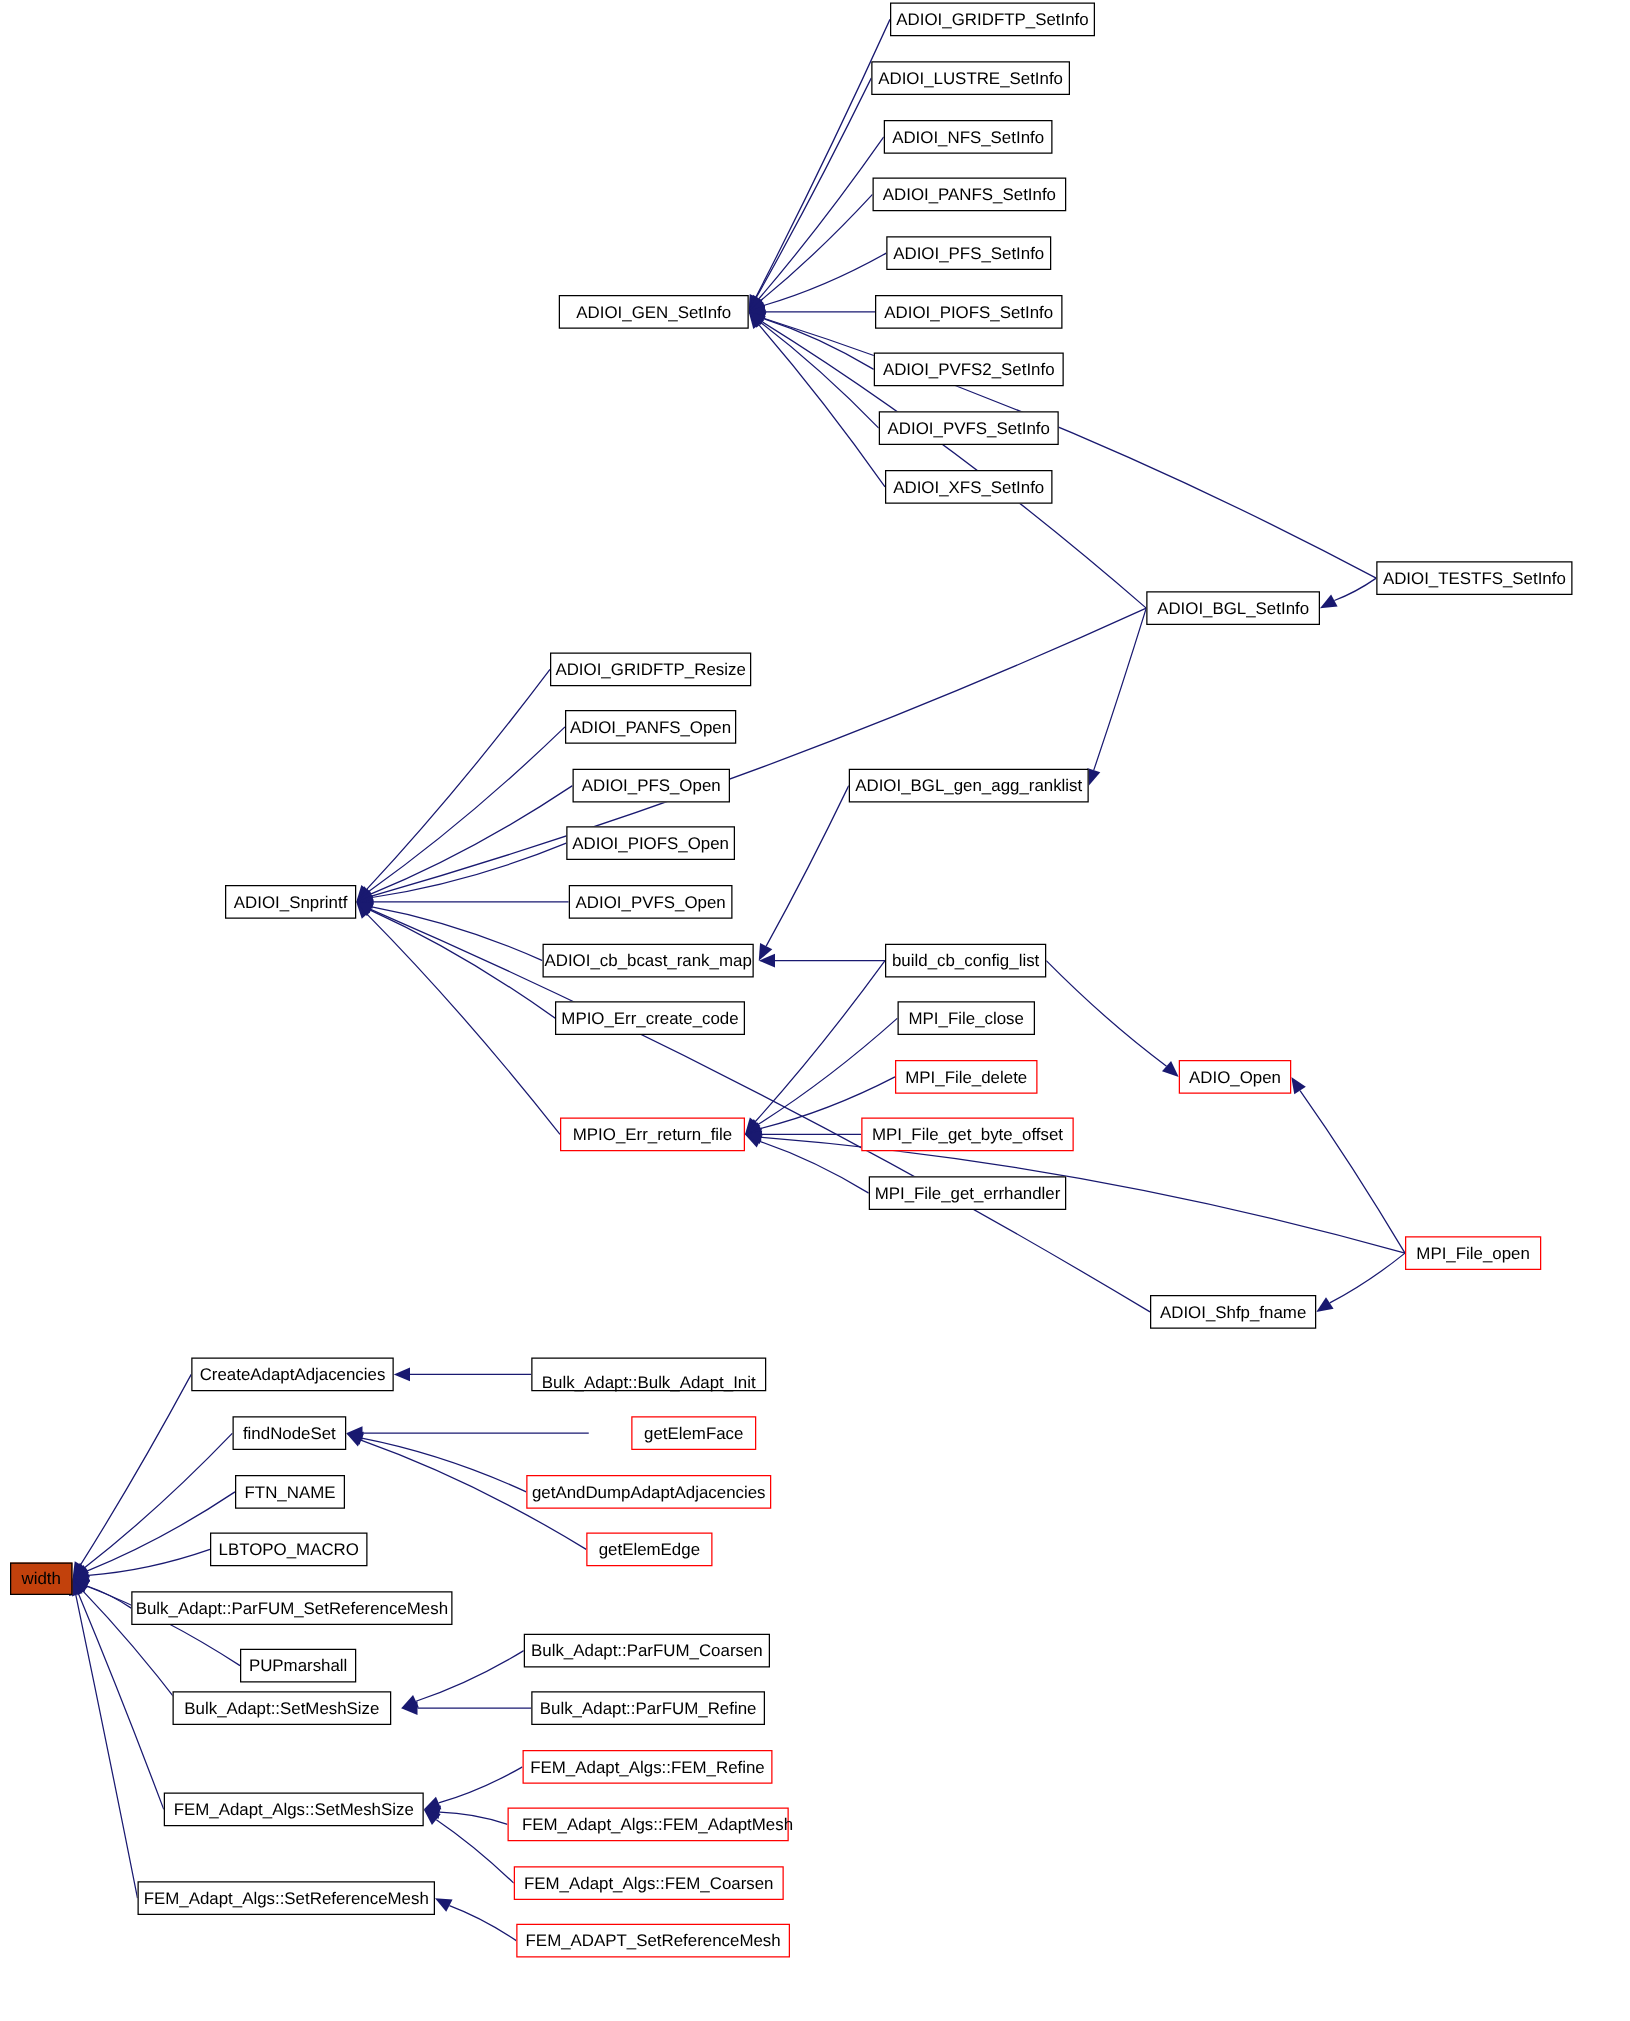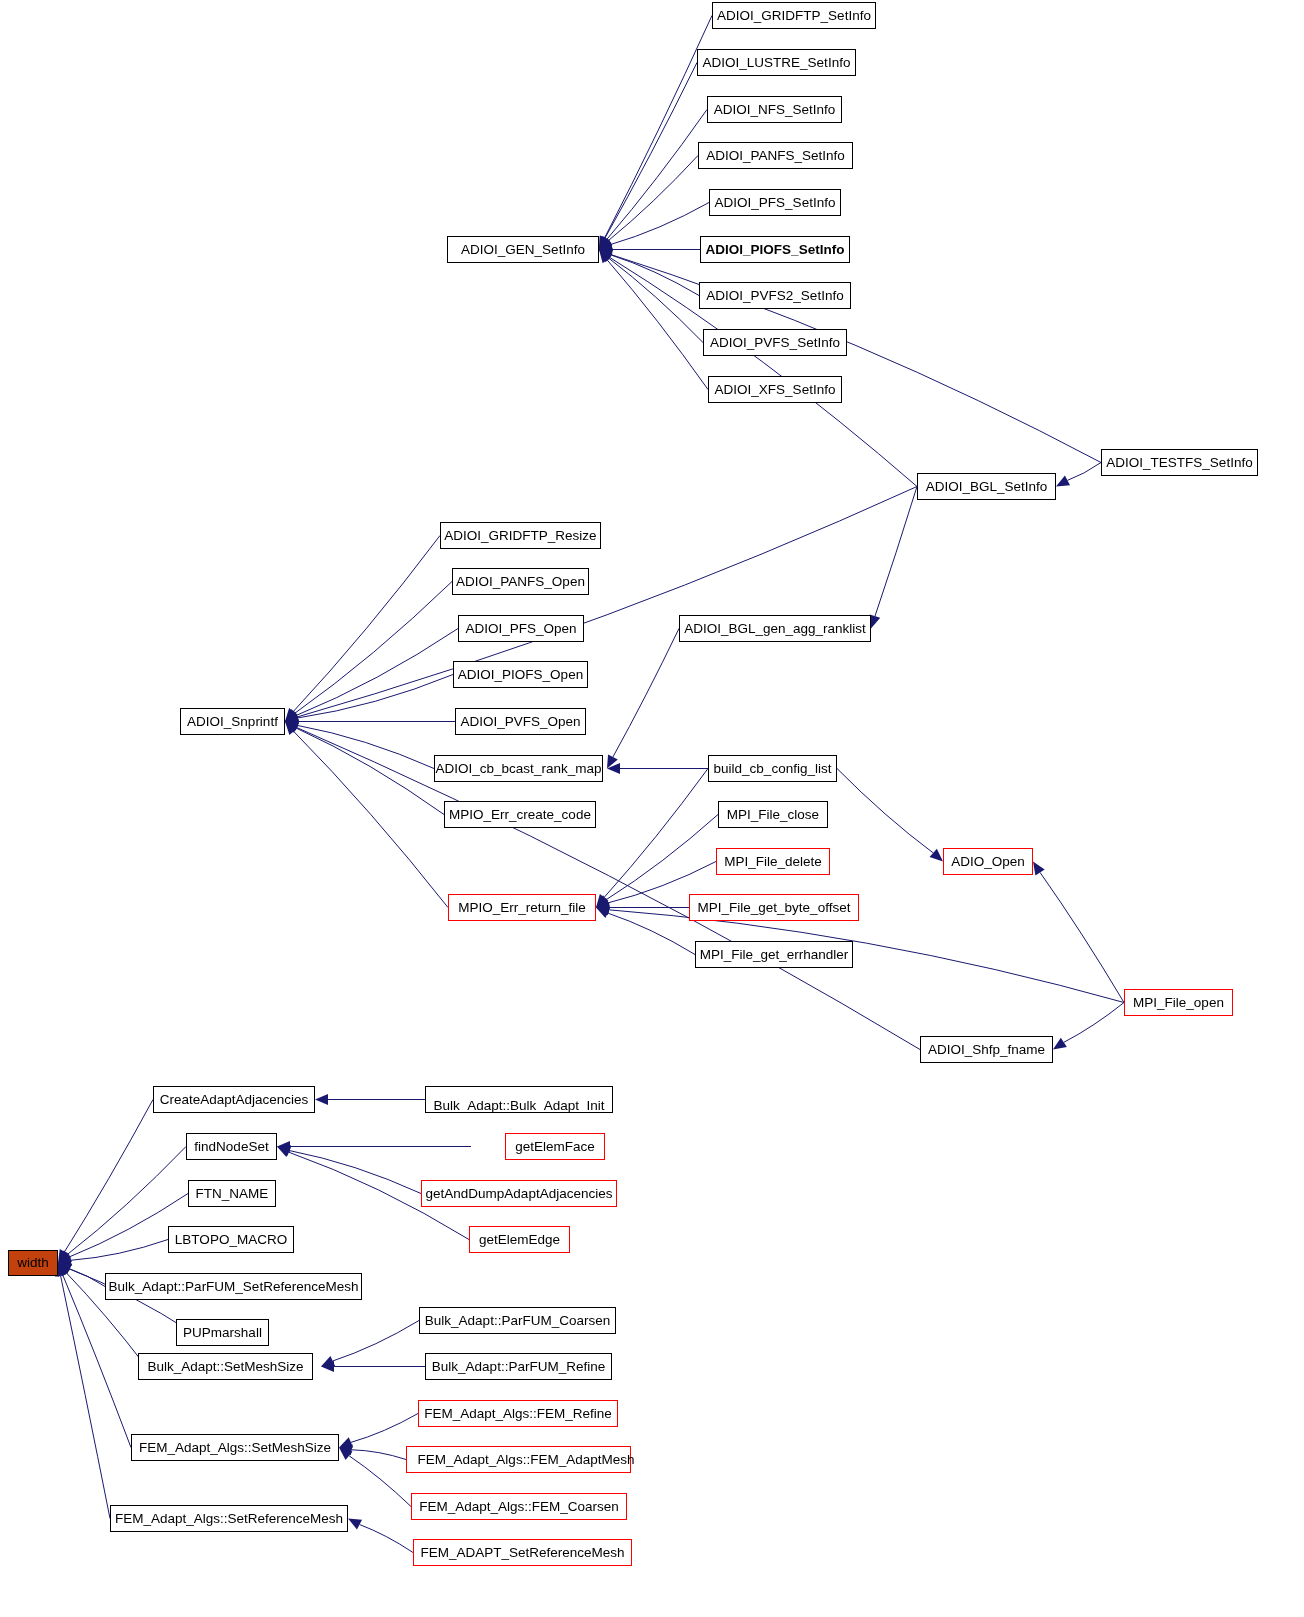--- a/index.html
+++ b/index.html
@@ -158,7 +158,7 @@
       <div class="node" style="left: 709px; top: 189px; width: 132px; height: 27px;">
         <span>ADIOI_PFS_SetInfo</span>
       </div>
-      <div class="node" style="left: 700px; top: 236px; width: 150px; height: 27px; font-weight: bold;">
+      <div class="node" style="left: 700px; top: 236px; width: 150px; height: 27px;">
         <span>ADIOI_PIOFS_SetInfo</span>
       </div>
       <div class="node" style="left: 699px; top: 282px; width: 152px; height: 27px;">

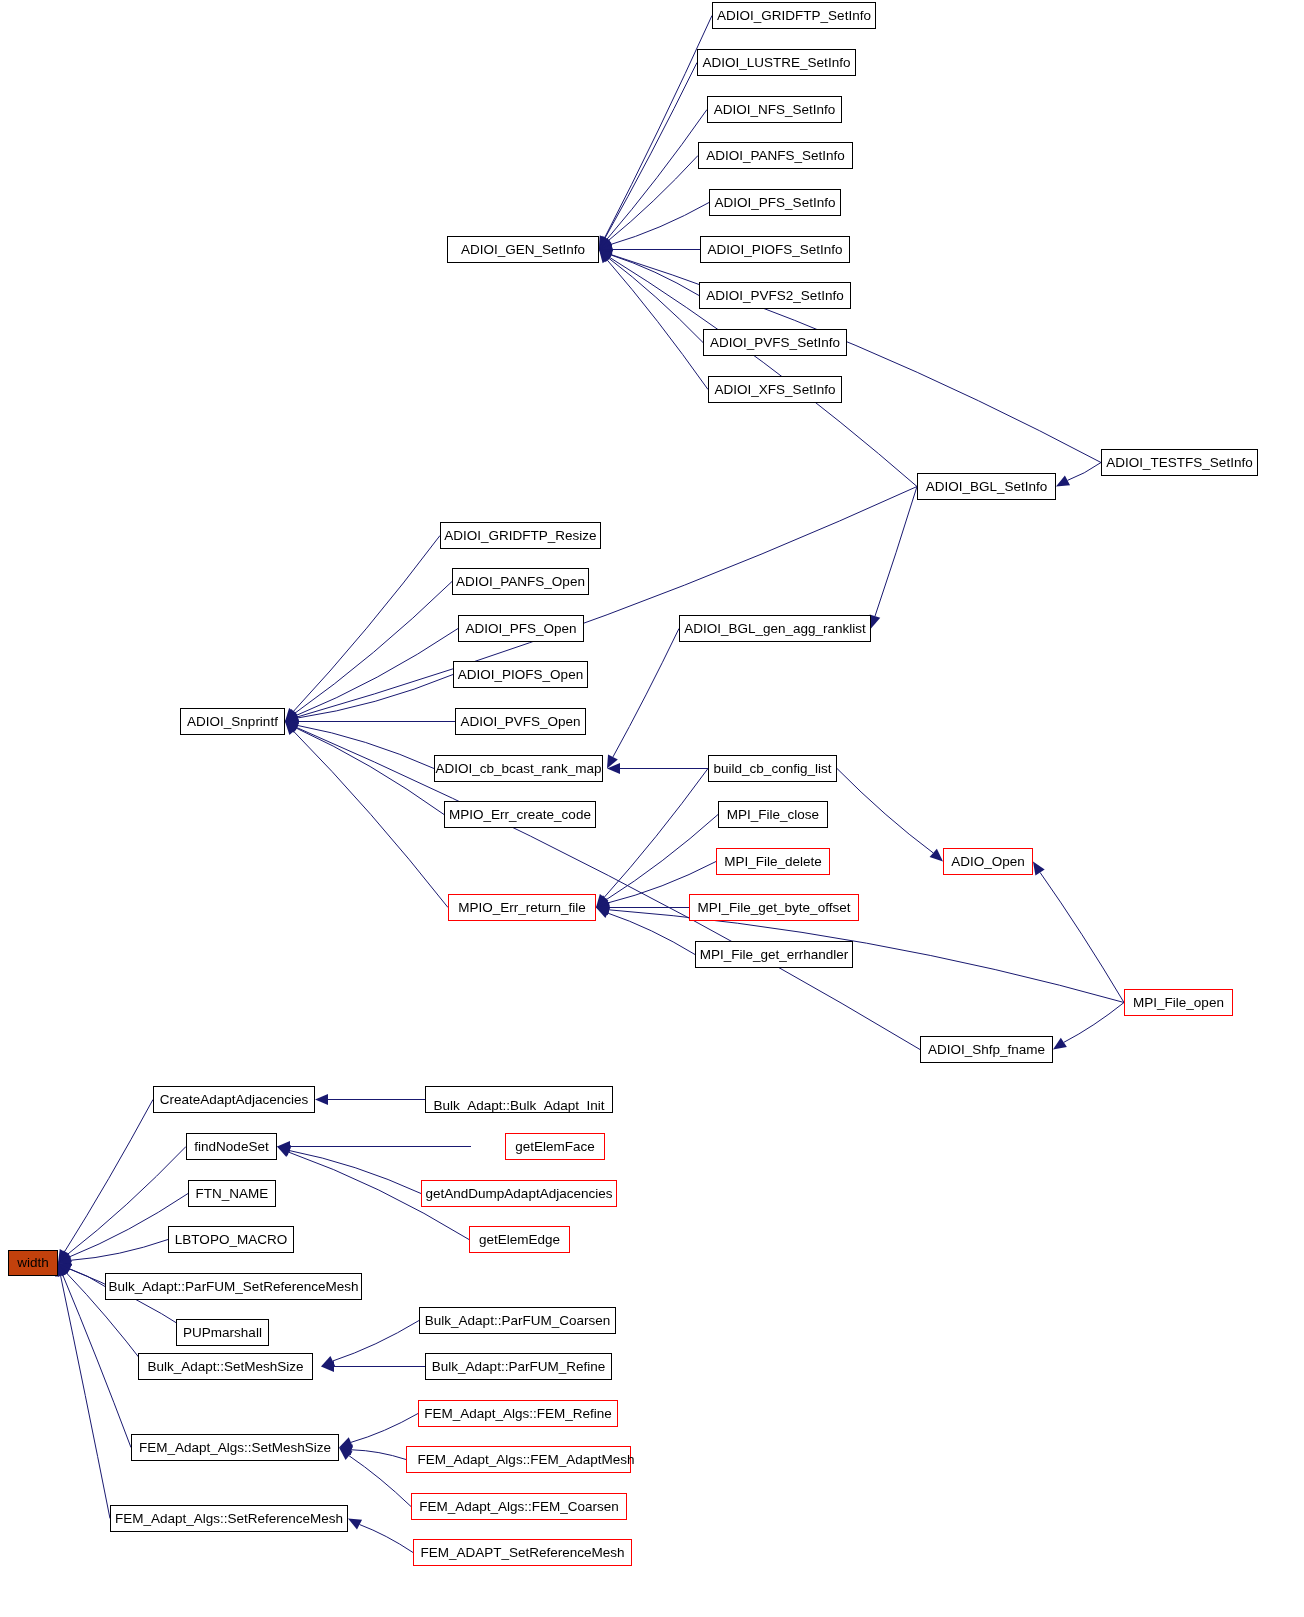--- a/index.html
+++ b/index.html
@@ -266,7 +266,7 @@
       <div class="node" style="left: 419px; top: 1307px; width: 197px; height: 27px;">
         <span>Bulk_Adapt::ParFUM_Coarsen</span>
       </div>
-      <div class="node" style="left: 176px; top: 1319px; width: 93px; height: 27px;">
+      <div class="node" style="left: 192px; top: 1319px; width: 93px; height: 27px;">
         <span>PUPmarshall</span>
       </div>
       <div class="node" style="left: 138px; top: 1353px; width: 175px; height: 27px;">

